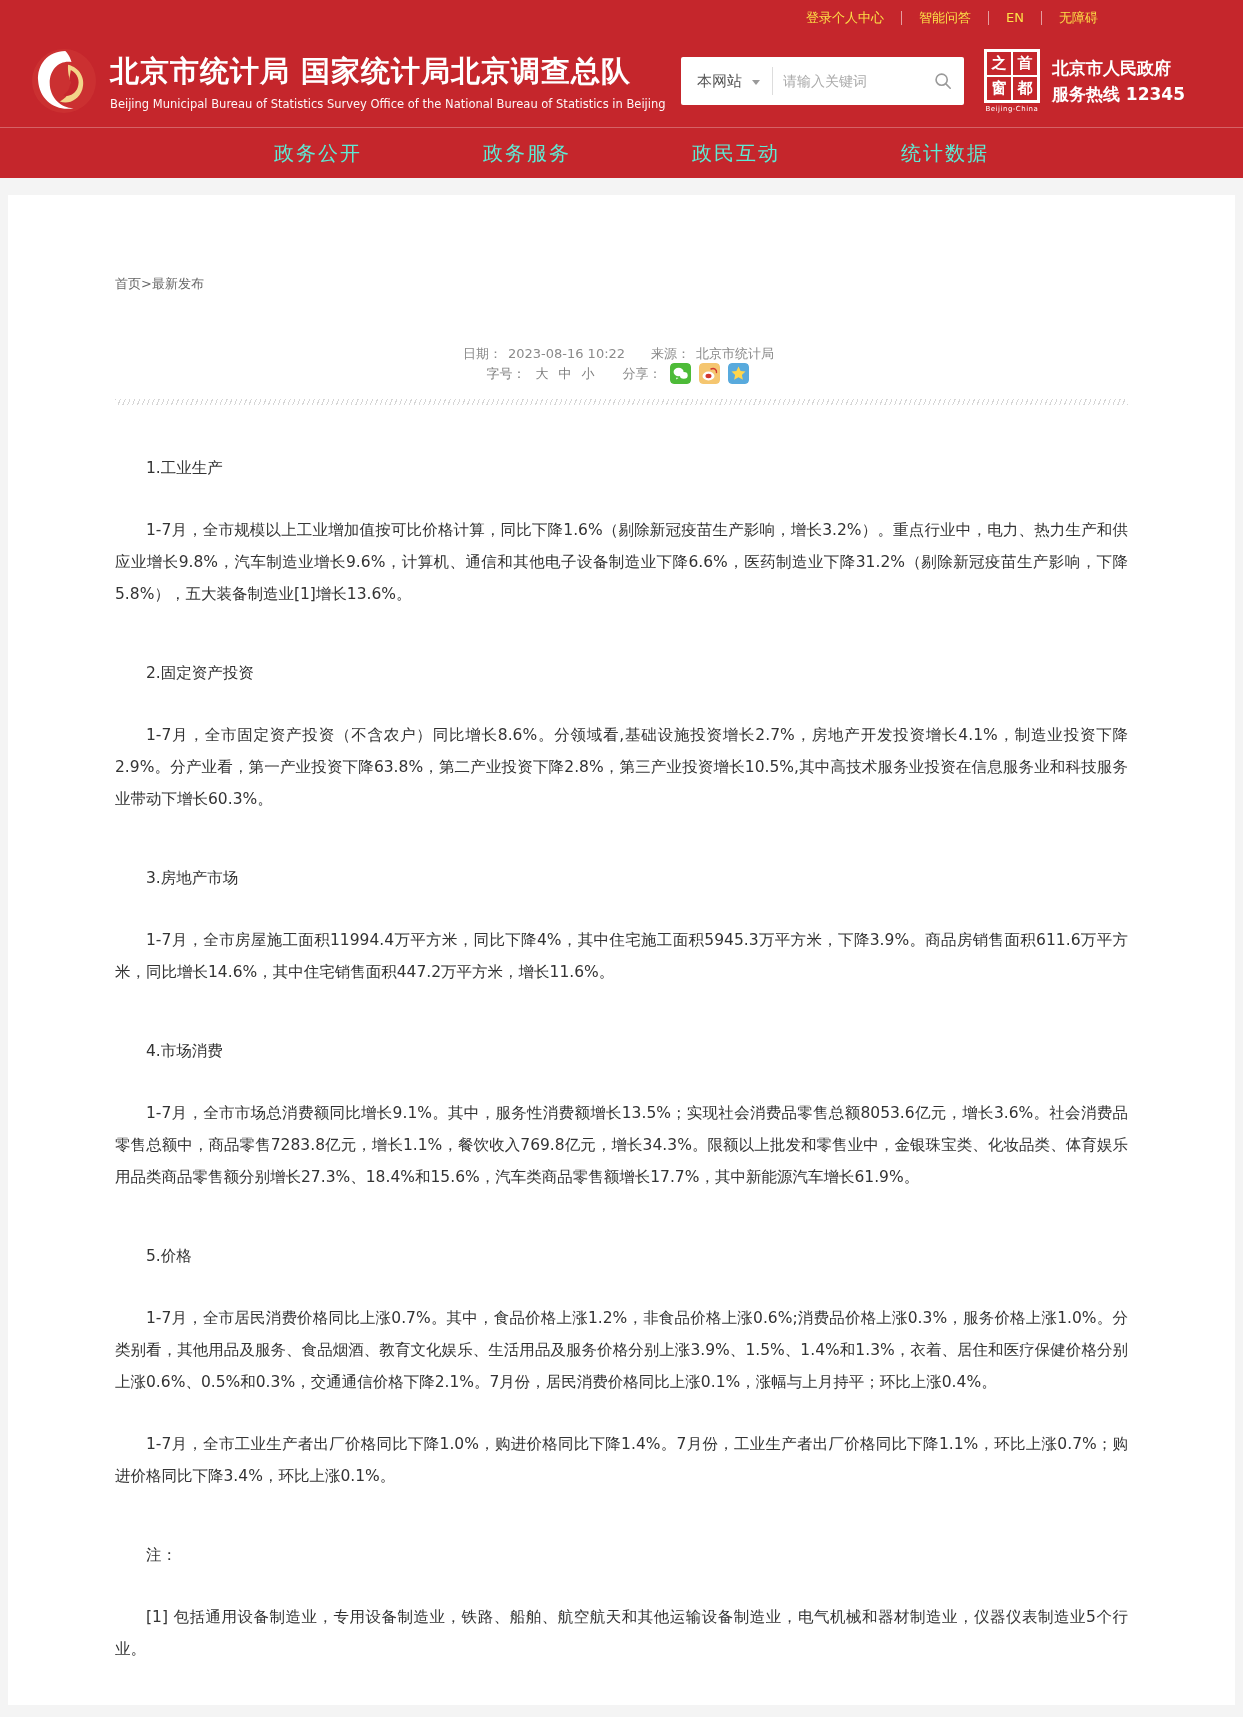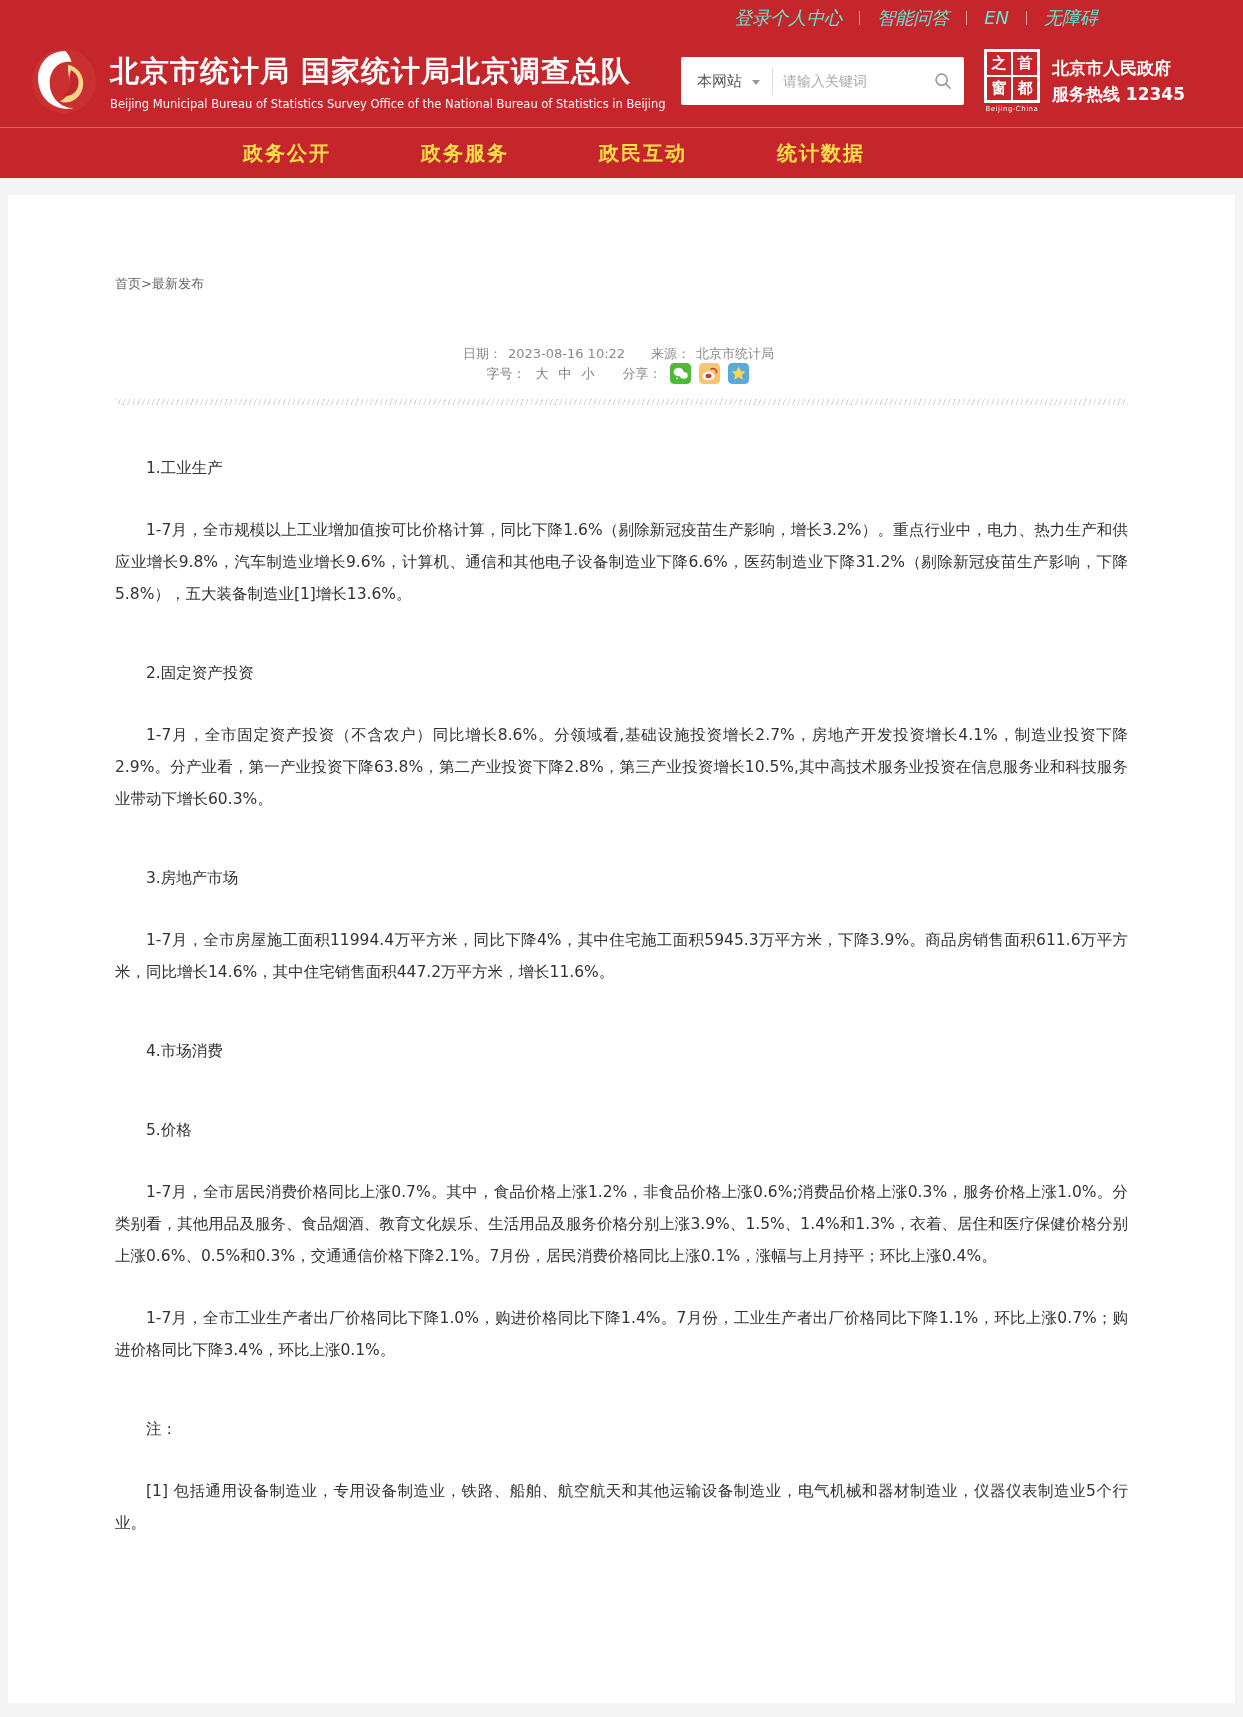--- a/index.html
+++ b/index.html
@@ -15,8 +15,8 @@
     justify-content:flex-end; padding-right:128px;
   }
   .topbar a {
-    color:#5eead4; font-size:18px; text-decoration:none; padding:0 17px;
-    border-left:1px solid rgba(255,255,255,.55); line-height:14px; cursor:pointer;font-style:italic;
+    color:#fde047; font-size:13px; text-decoration:none; padding:0 17px;
+    border-left:1px solid rgba(255,255,255,.55); line-height:14px; cursor:pointer;
   }
   .topbar a:first-child { border-left:none; }
   

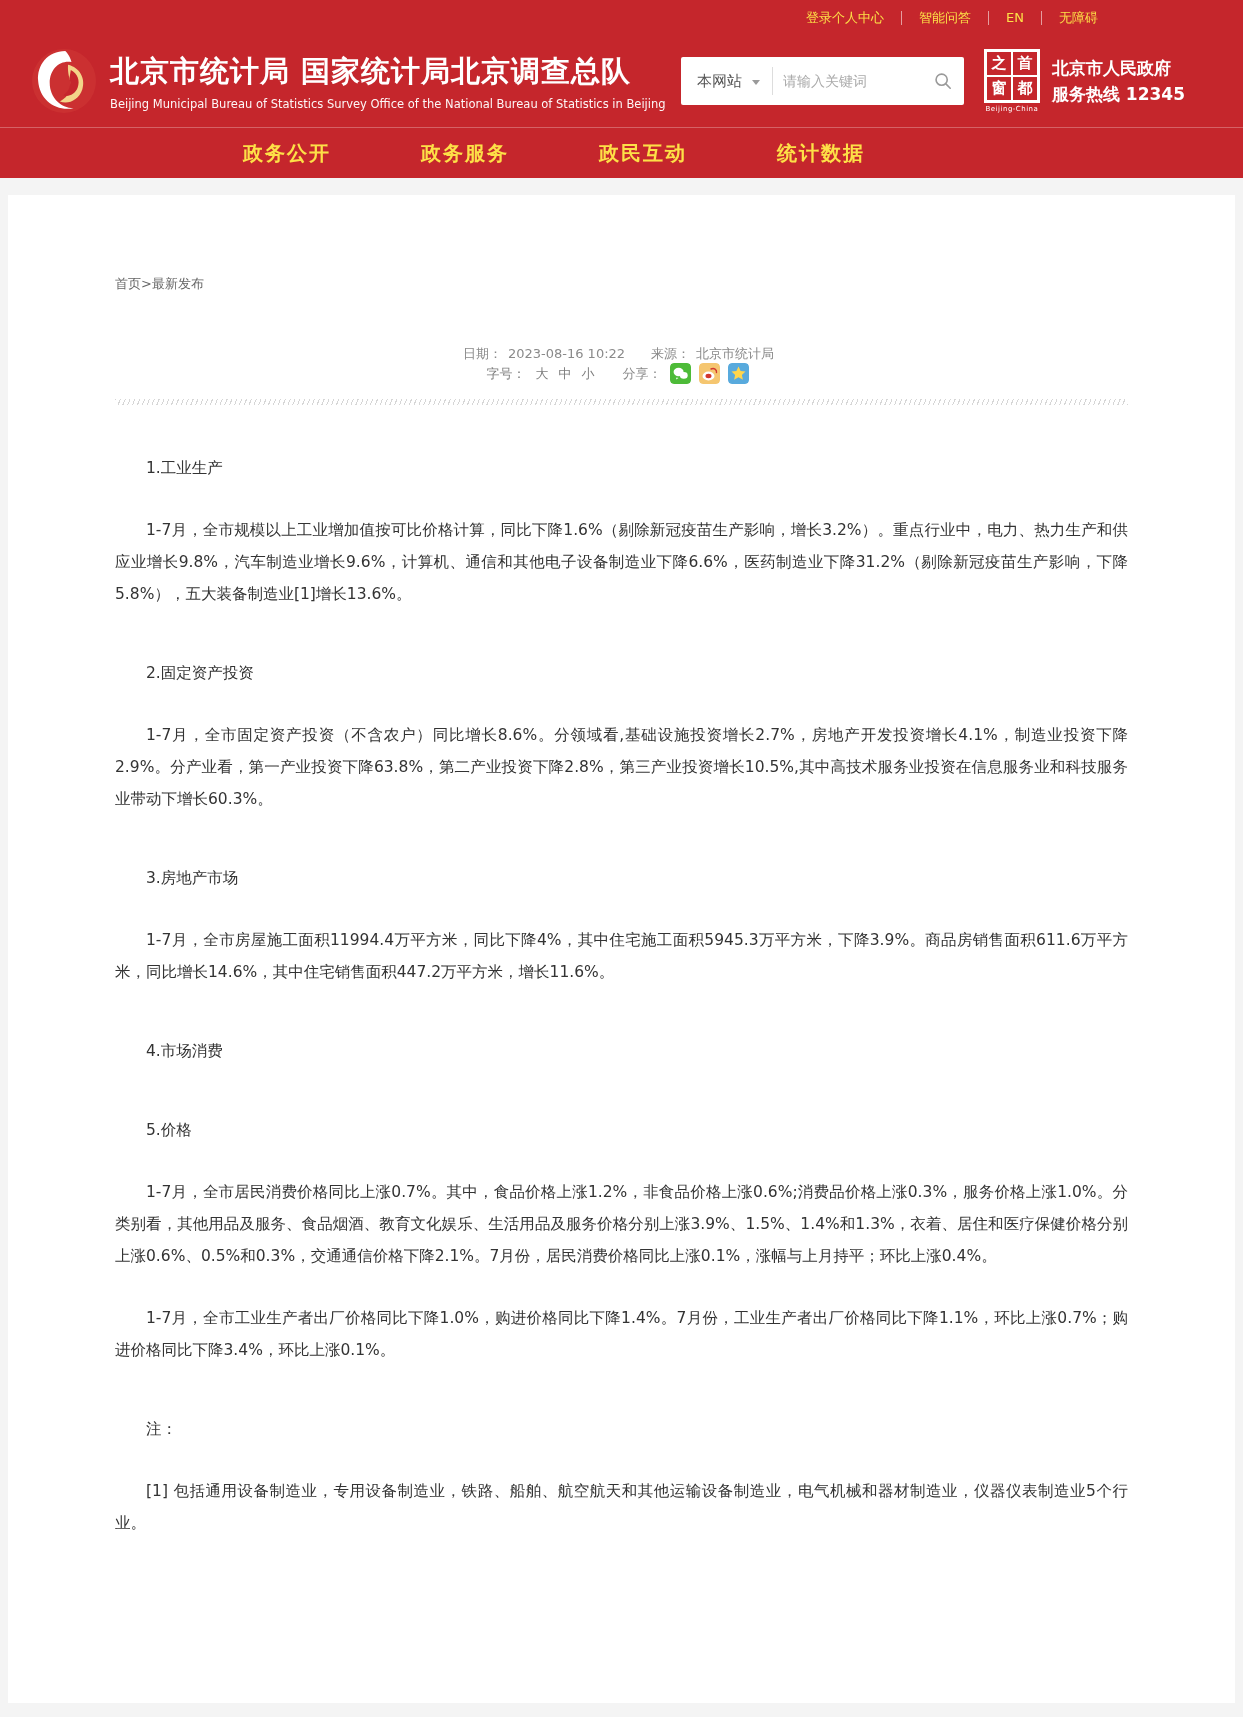--- a/index.html
+++ b/index.html
@@ -68,8 +68,8 @@
     display:flex; align-items:center; padding-left:243px;
   }
   .nav a {
-    color:#fde047; font-size:20px; font-weight:bold; letter-spacing:2px;
-    text-decoration:none; margin-right:90px; cursor:pointer; white-space:nowrap;
+    color:#5eead4; font-size:20px; font-weight:normal; letter-spacing:2px;
+    text-decoration:none; margin-right:90px; cursor:pointer; white-space:nowrap;margin-left:31px;
   }
   
   .page { padding:17px 8px 0; }

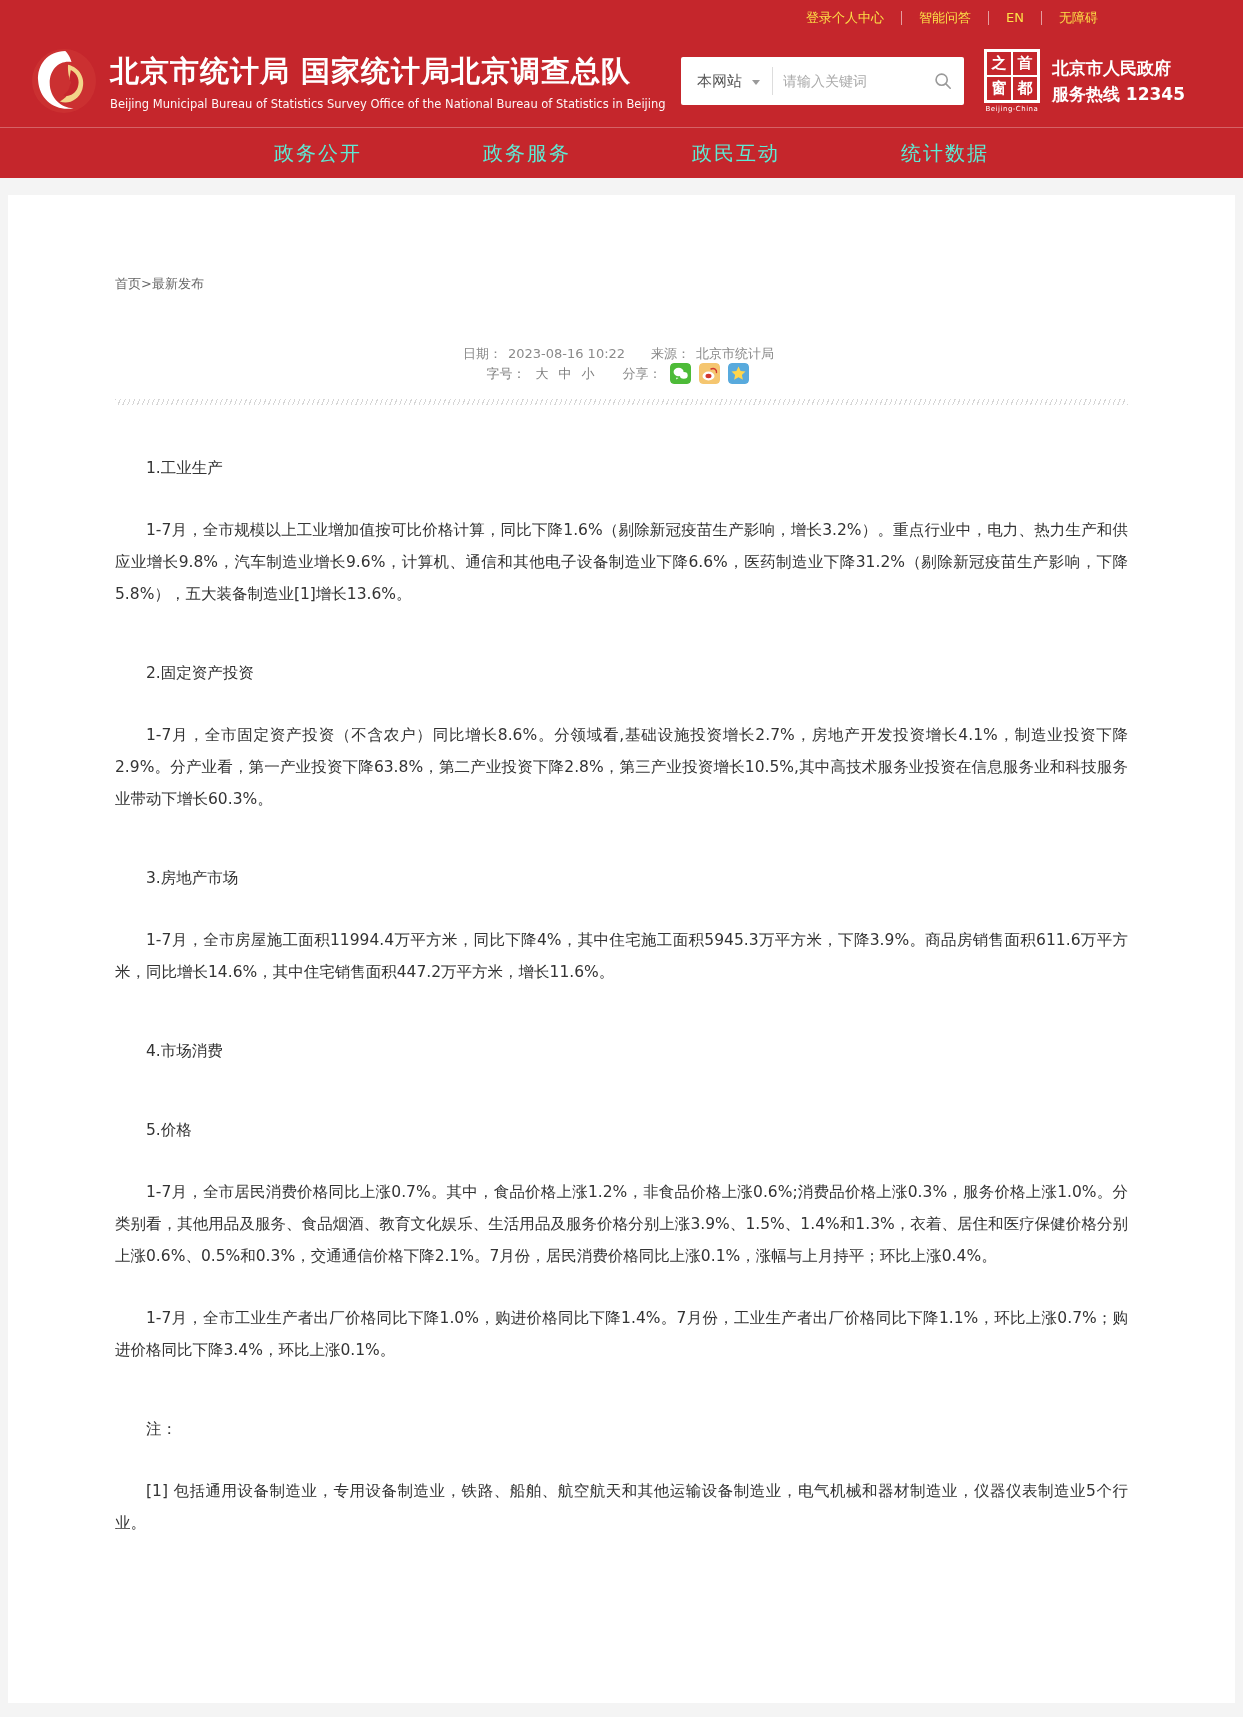--- a/index.html
+++ b/index.html
@@ -211,6 +211,7 @@
       <p class="para">1-7月，全市房屋施工面积11994.4万平方米，同比下降4%，其中住宅施工面积5945.3万平方米，下降3.9%。商品房销售面积611.6万平方米，同比增长14.6%，其中住宅销售面积447.2万平方米，增长11.6%。</p>
 
       <h3 class="sec-heading">4.市场消费</h3>
+      <p class="para">1-7月，全市市场总消费额同比增长9.1%。其中，服务性消费额增长13.5%；实现社会消费品零售总额8053.6亿元，增长3.6%。社会消费品零售总额中，商品零售7283.8亿元，增长1.1%，餐饮收入769.8亿元，增长34.3%。限额以上批发和零售业中，金银珠宝类、化妆品类、体育娱乐用品类商品零售额分别增长27.3%、18.4%和15.6%，汽车类商品零售额增长17.7%，其中新能源汽车增长61.9%。</p>
 
       <h3 class="sec-heading">5.价格</h3>
       <p class="para">1-7月，全市居民消费价格同比上涨0.7%。其中，食品价格上涨1.2%，非食品价格上涨0.6%;消费品价格上涨0.3%，服务价格上涨1.0%。分类别看，其他用品及服务、食品烟酒、教育文化娱乐、生活用品及服务价格分别上涨3.9%、1.5%、1.4%和1.3%，衣着、居住和医疗保健价格分别上涨0.6%、0.5%和0.3%，交通通信价格下降2.1%。7月份，居民消费价格同比上涨0.1%，涨幅与上月持平；环比上涨0.4%。</p>

